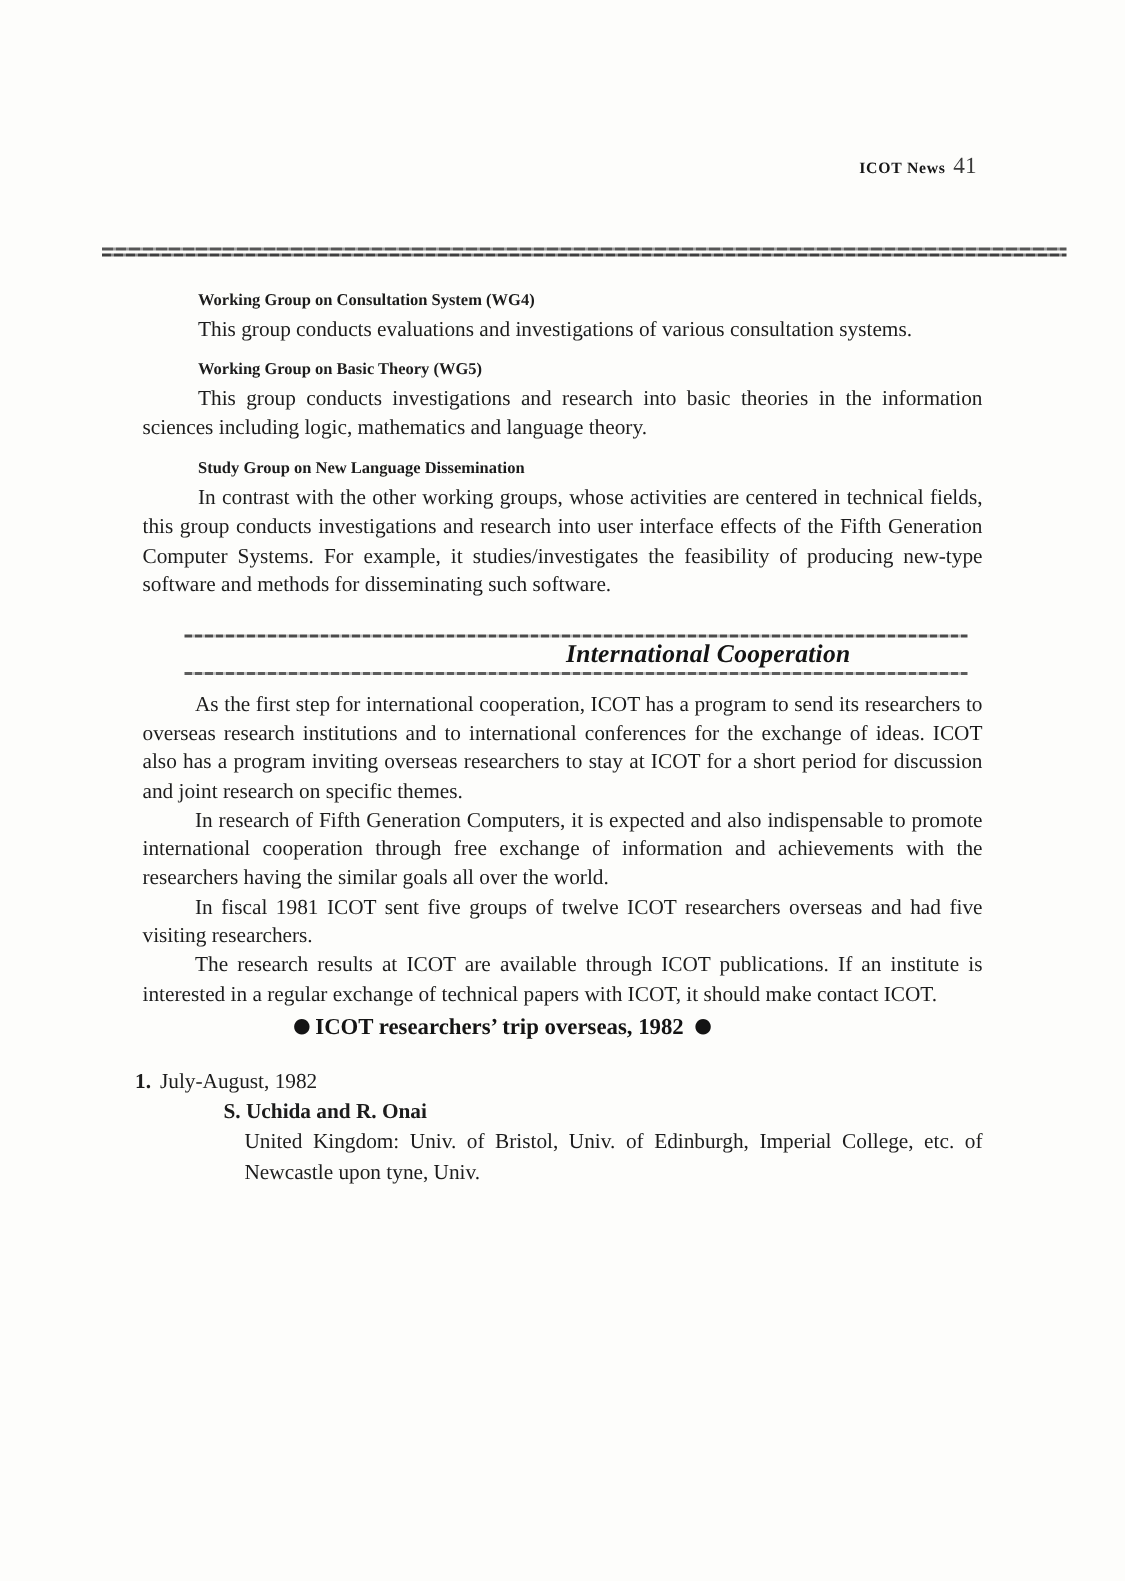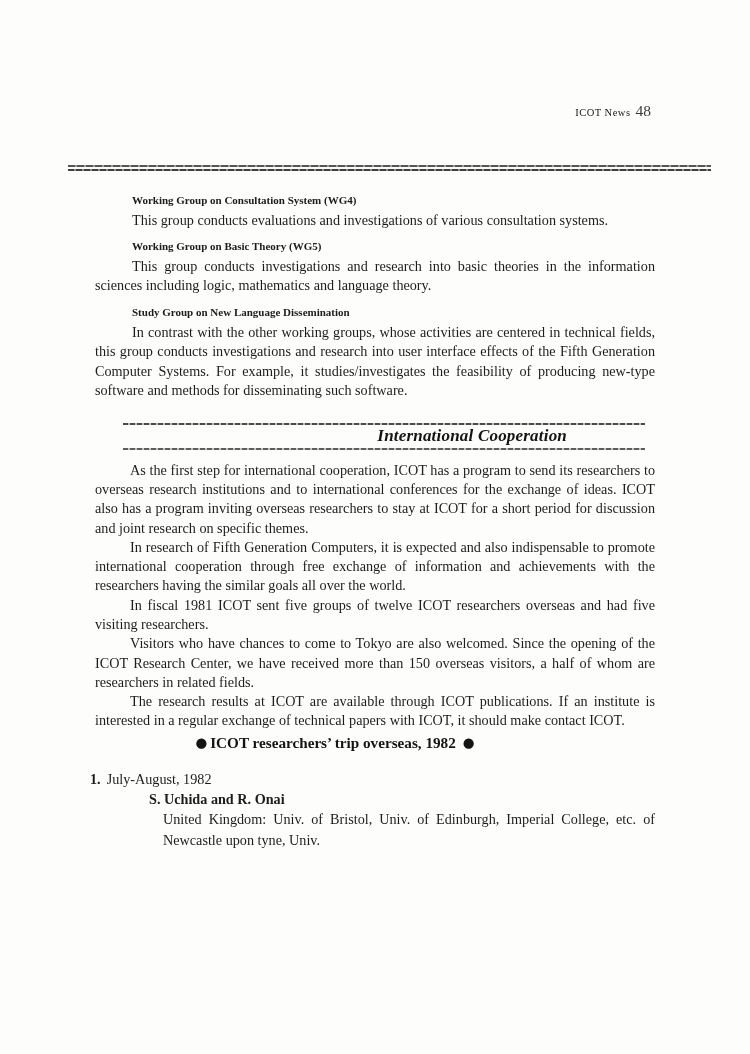--- a/index.html
+++ b/index.html
@@ -17,7 +17,7 @@
   }
   
   .masthead{padding-top:103px;text-align:right;padding-right:4px;line-height:16px;}
-  .journal{font-weight:normal;font-size:10.5px;letter-spacing:.5px;color:#161616;}
+  .journal{font-weight:bold;font-size:10.5px;letter-spacing:.5px;color:#161616;}
   .pageno{font-size:15.5px;color:#3a3a3a;margin-left:5px;font-weight:400;}
   
   .top-rule{

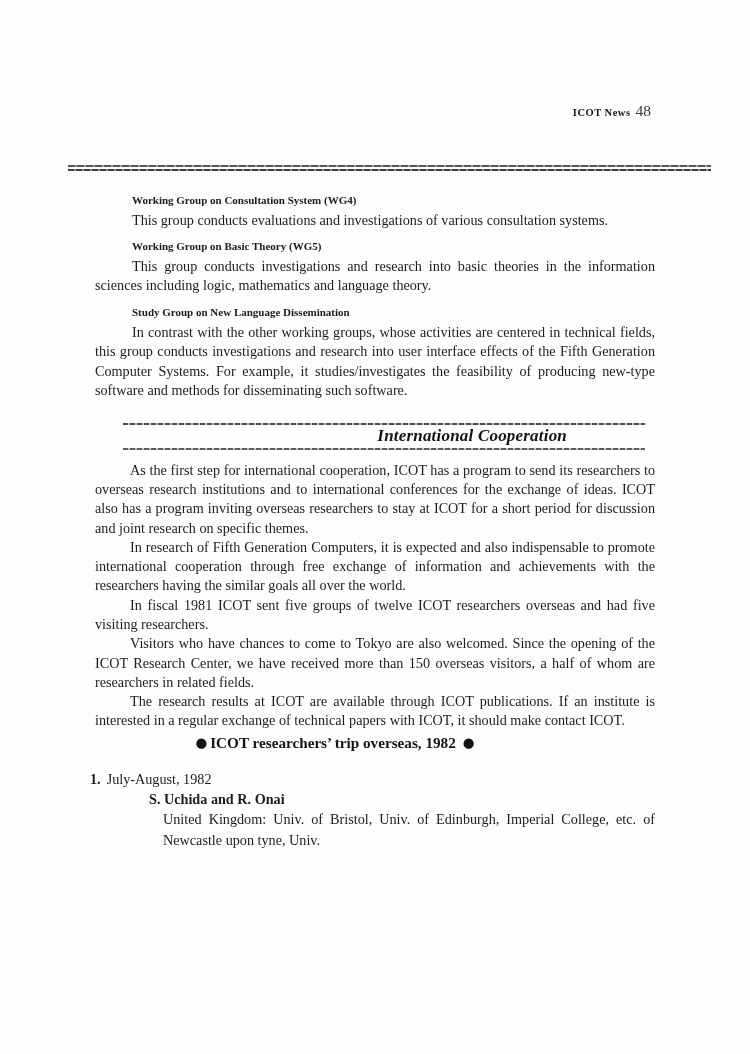--- a/index.html
+++ b/index.html
@@ -66,7 +66,7 @@
 <div class="page">
 
   <div class="masthead">
-    <span class="journal">ICOT News</span><span class="pageno">48</span>
+    <span class="journal">ICOT News</span><span class="pageno">41</span>
   </div>
 
   <div class="top-rule"></div>

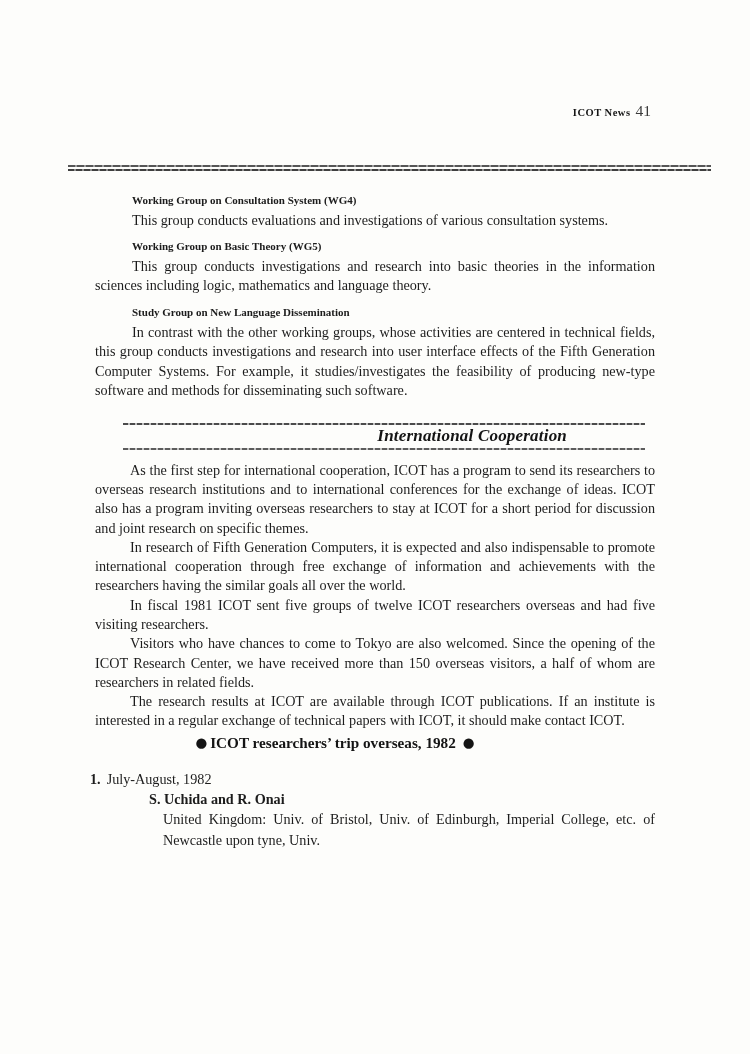--- a/index.html
+++ b/index.html
@@ -96,7 +96,6 @@
     <p>As the first step for international cooperation, ICOT has a program to send its researchers to overseas research institutions and to international conferences for the exchange of ideas. ICOT also has a program inviting overseas researchers to stay at ICOT for a short period for discussion and joint research on specific themes.</p>
     <p>In research of Fifth Generation Computers, it is expected and also indispensable to promote international cooperation through free exchange of information and achievements with the researchers having the similar goals all over the world.</p>
     <p>In fiscal 1981 ICOT sent five groups of twelve ICOT researchers overseas and had five visiting researchers.</p>
-    <p>Visitors who have chances to come to Tokyo are also welcomed. Since the opening of the ICOT Research Center, we have received more than 150 overseas visitors, a half of whom are researchers in related fields.</p>
     <p>The research results at ICOT are available through ICOT publications. If an institute is interested in a regular exchange of technical papers with ICOT, it should make contact ICOT.</p>
   </div>
 

